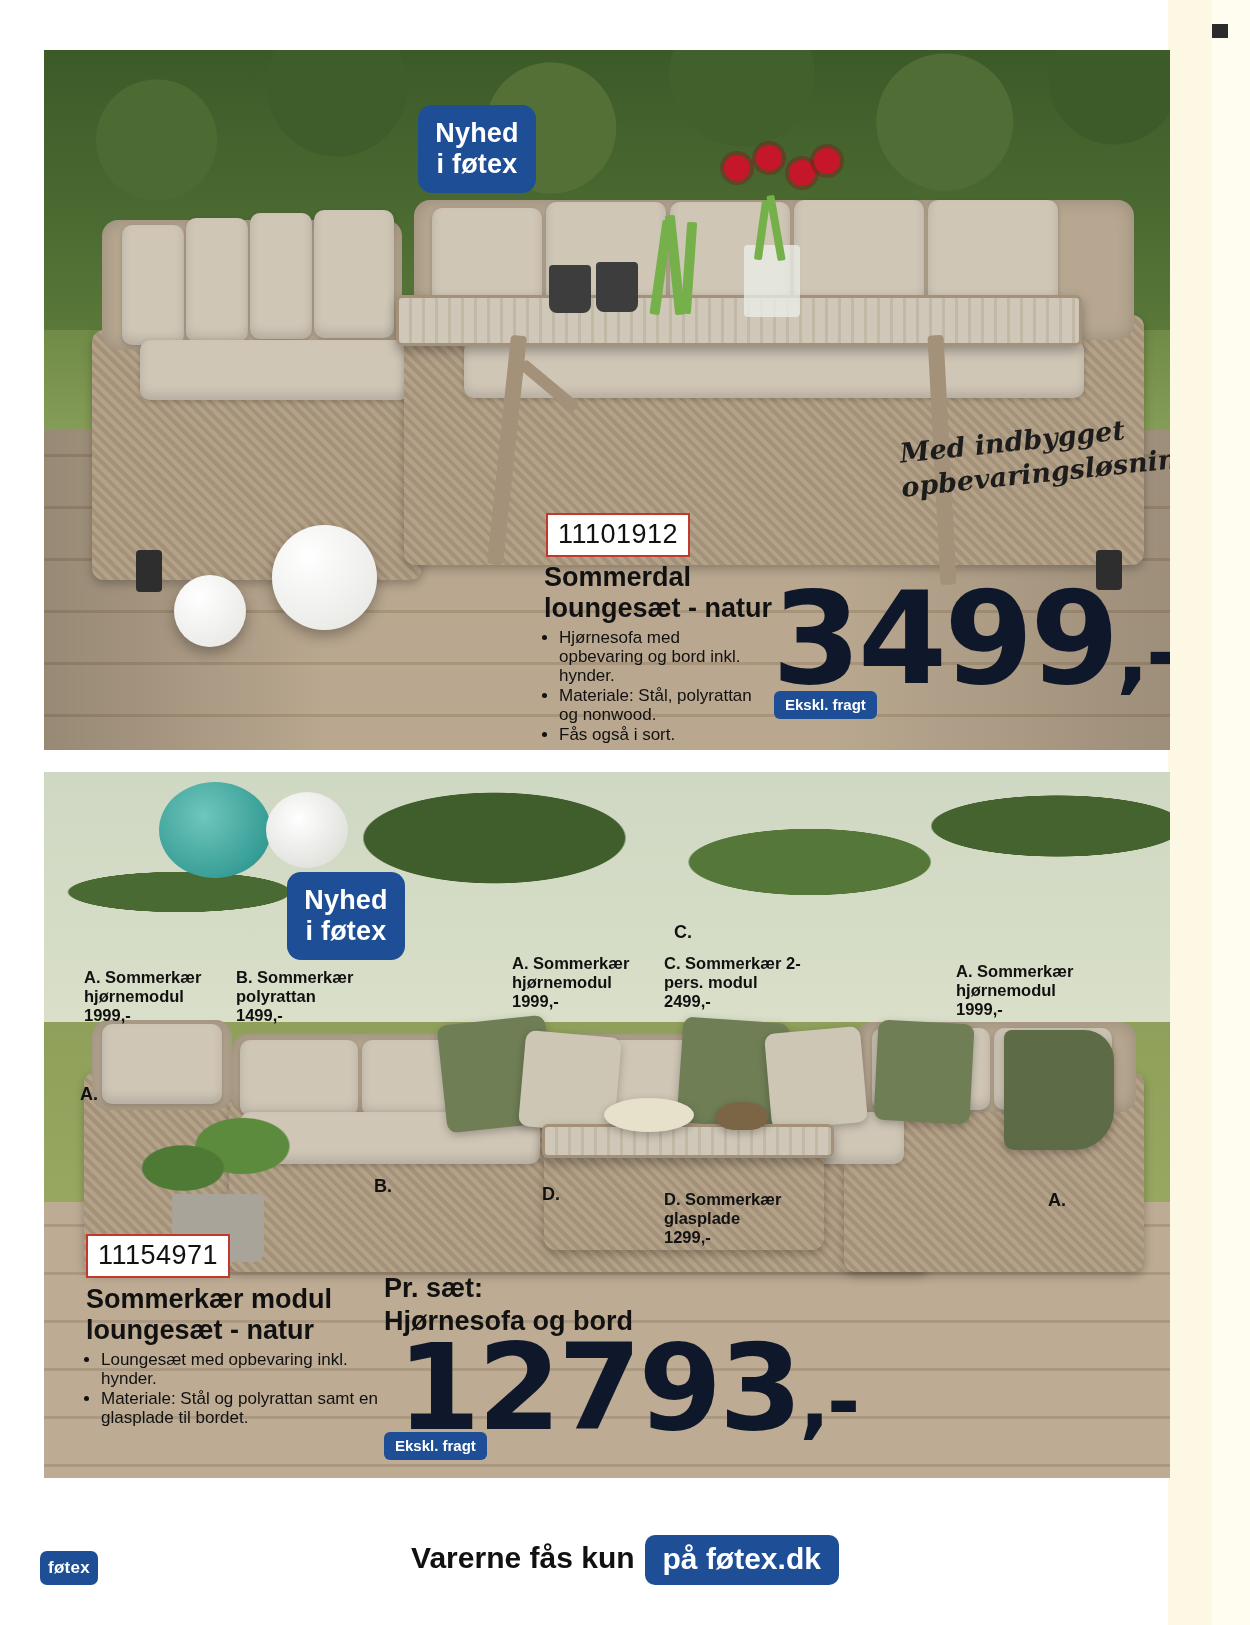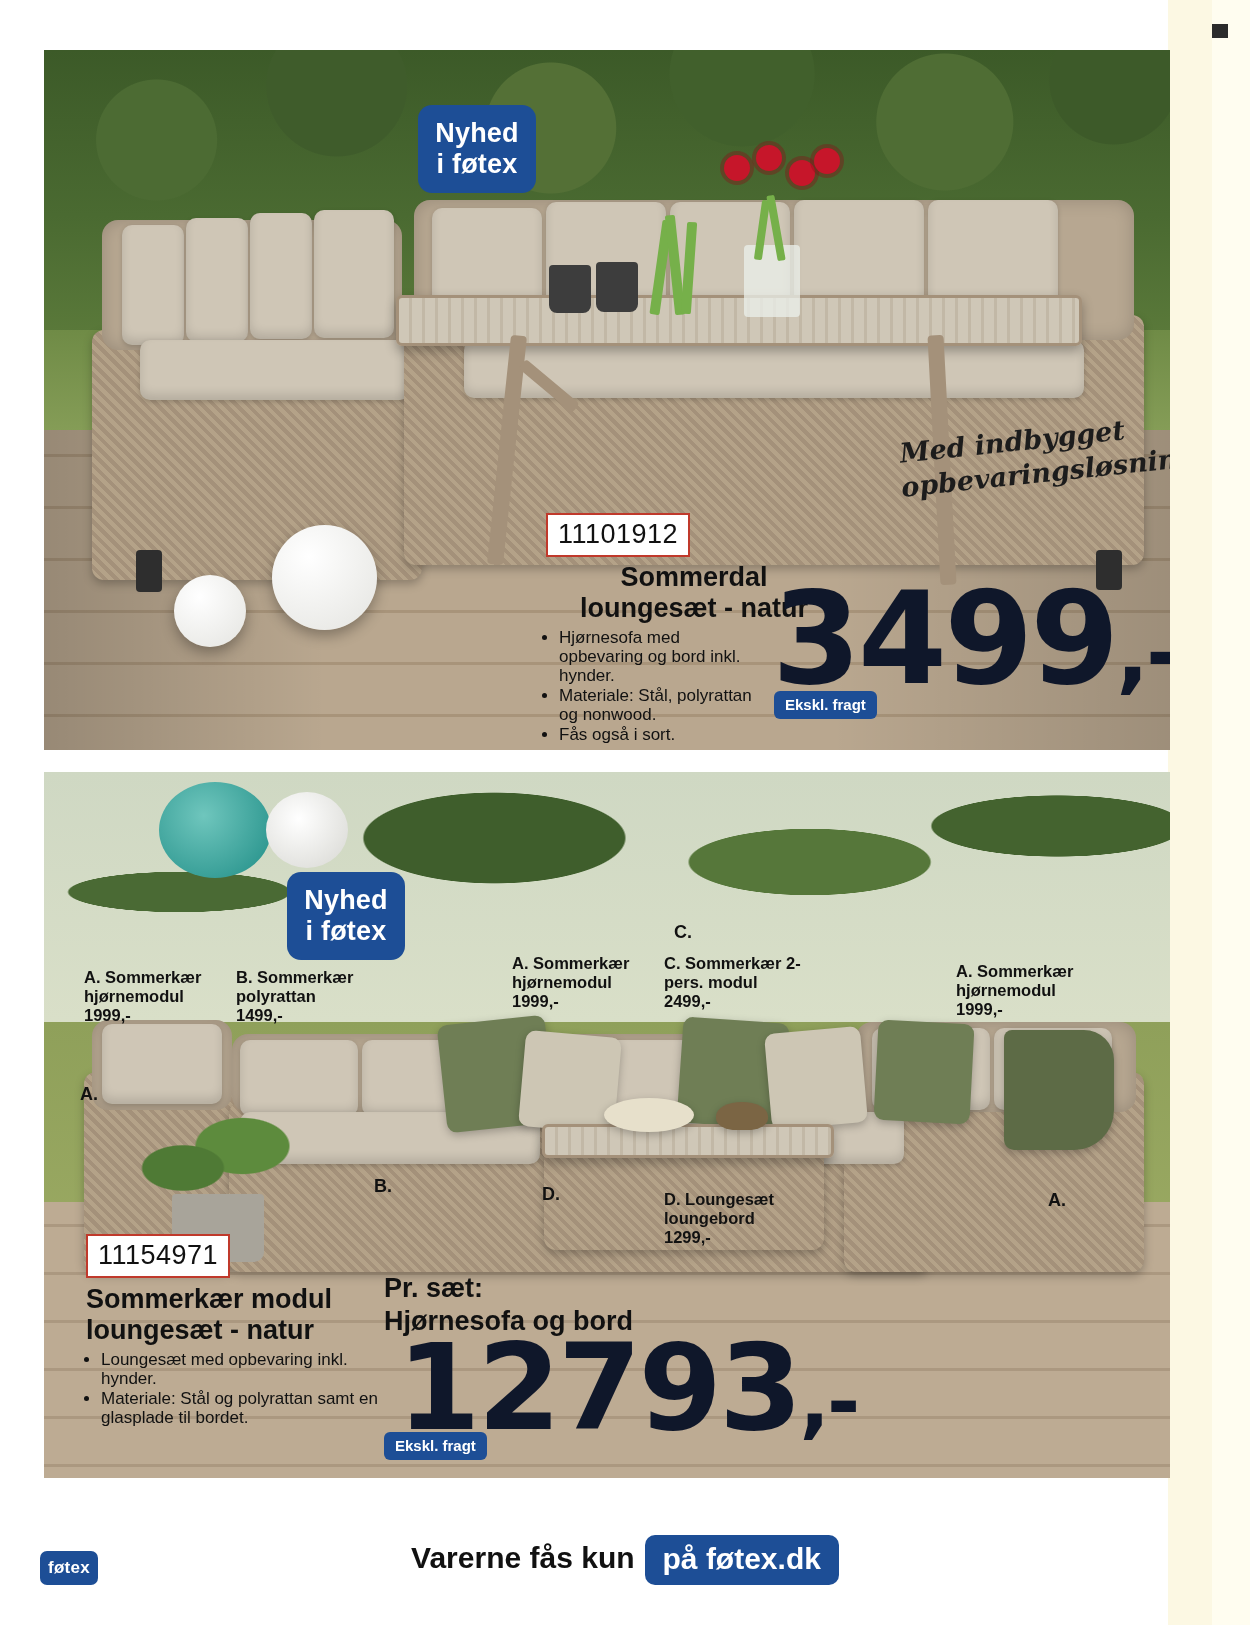--- a/index.html
+++ b/index.html
@@ -240,7 +240,7 @@
 
   <div class="itemno" style="left:502px;top:463px;">11101912</div>
 
-  <div class="prodtitle" style="left:500px;top:512px;width:300px;text-align:center;">
+  <div class="prodtitle" style="left:500px;top:512px;width:300px;">
     <div>Sommerdal</div>
     <div>loungesæt - natur</div>
   </div>

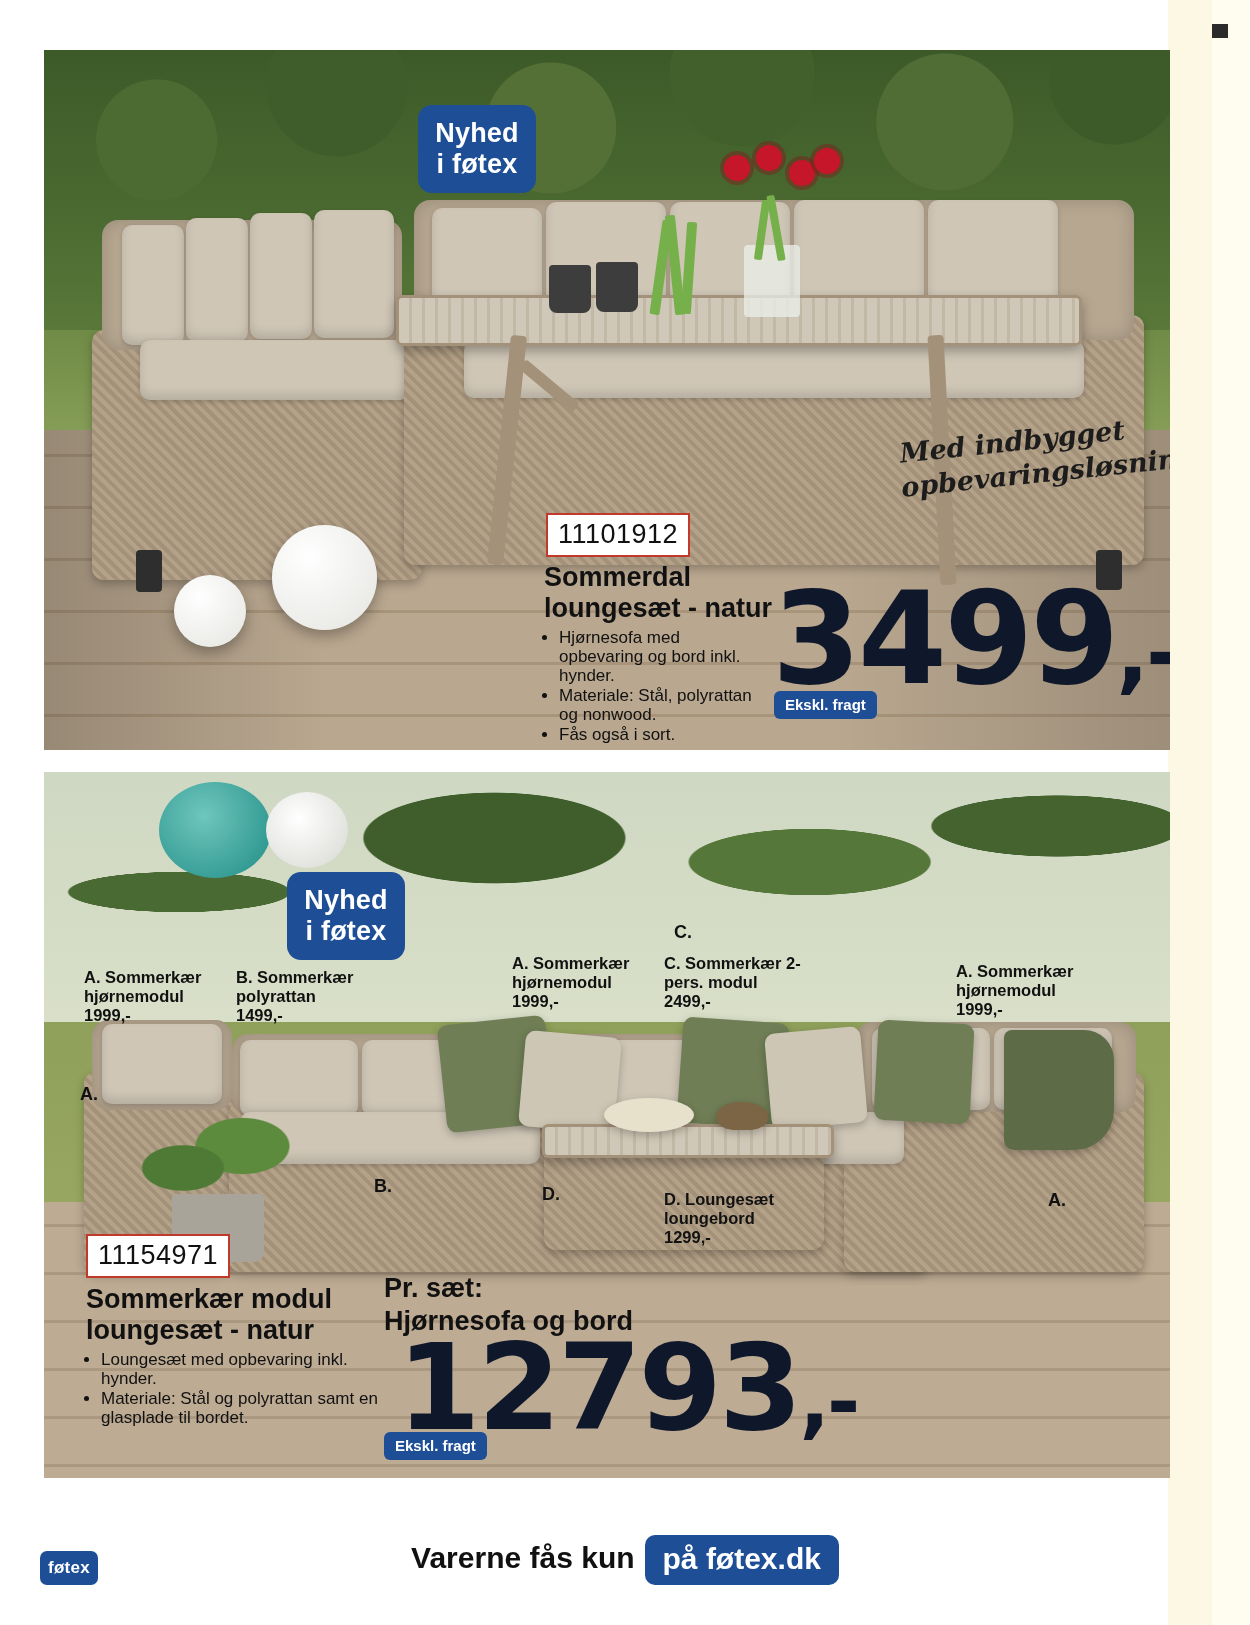--- a/index.html
+++ b/index.html
@@ -328,7 +328,7 @@
     <div>1999,-</div>
   </div>
   <div class="modlabel" style="left:620px;top:418px;width:150px;">
-    <div>D. Loungesæt loungebord</div>
+    <div>D. Sommerkær glasplade</div>
     <div>1299,-</div>
   </div>
 

